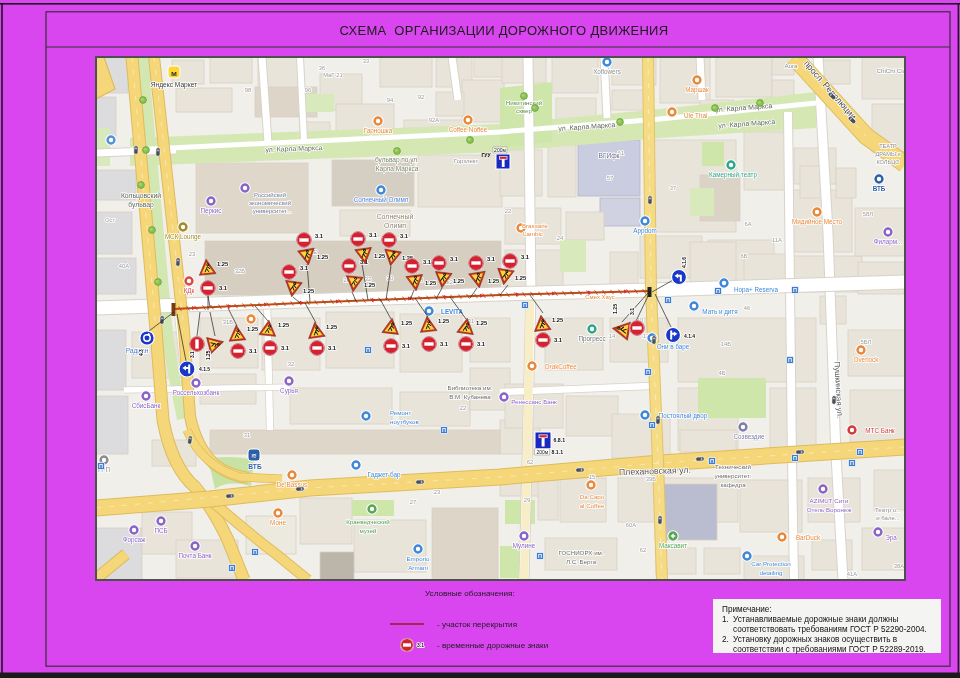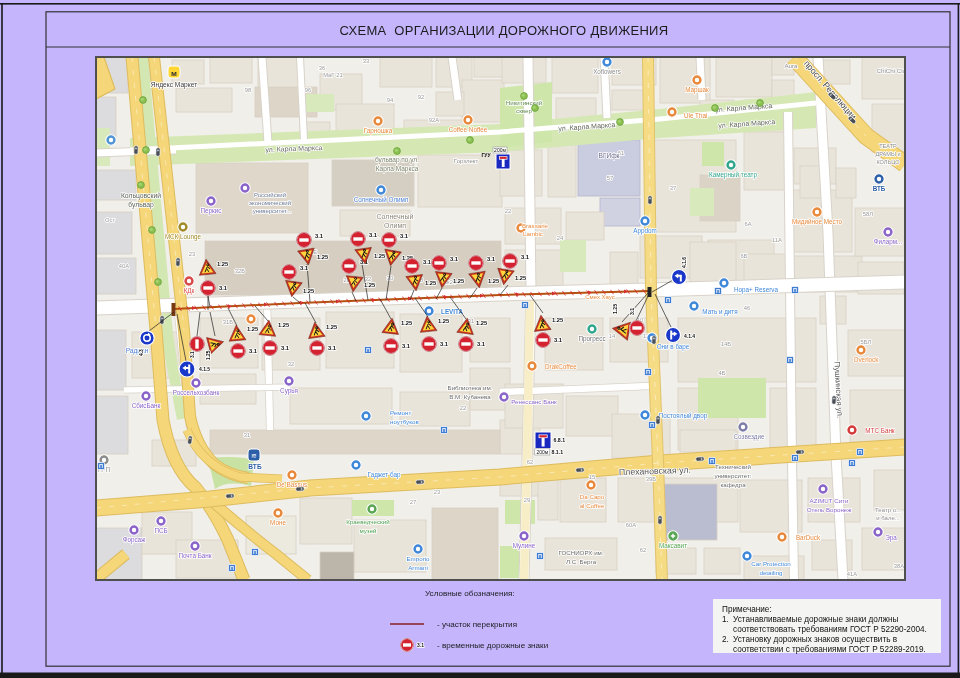--- a/index.html
+++ b/index.html
@@ -1,7 +1,7 @@
 <!DOCTYPE html>
 <html><head><meta charset="utf-8"><style>
 html,body{margin:0;padding:0;background:#ffffff;}
-.page{position:relative;width:960px;height:678px;background:#c4b5fd;overflow:hidden;font-family:"Liberation Sans", sans-serif;}
+.page{position:relative;width:960px;height:678px;background:#d946ef;overflow:hidden;font-family:"Liberation Sans", sans-serif;}
 </style></head><body>
 <div class="page">
 <svg width="960" height="678" viewBox="0 0 960 678" xmlns="http://www.w3.org/2000/svg">

